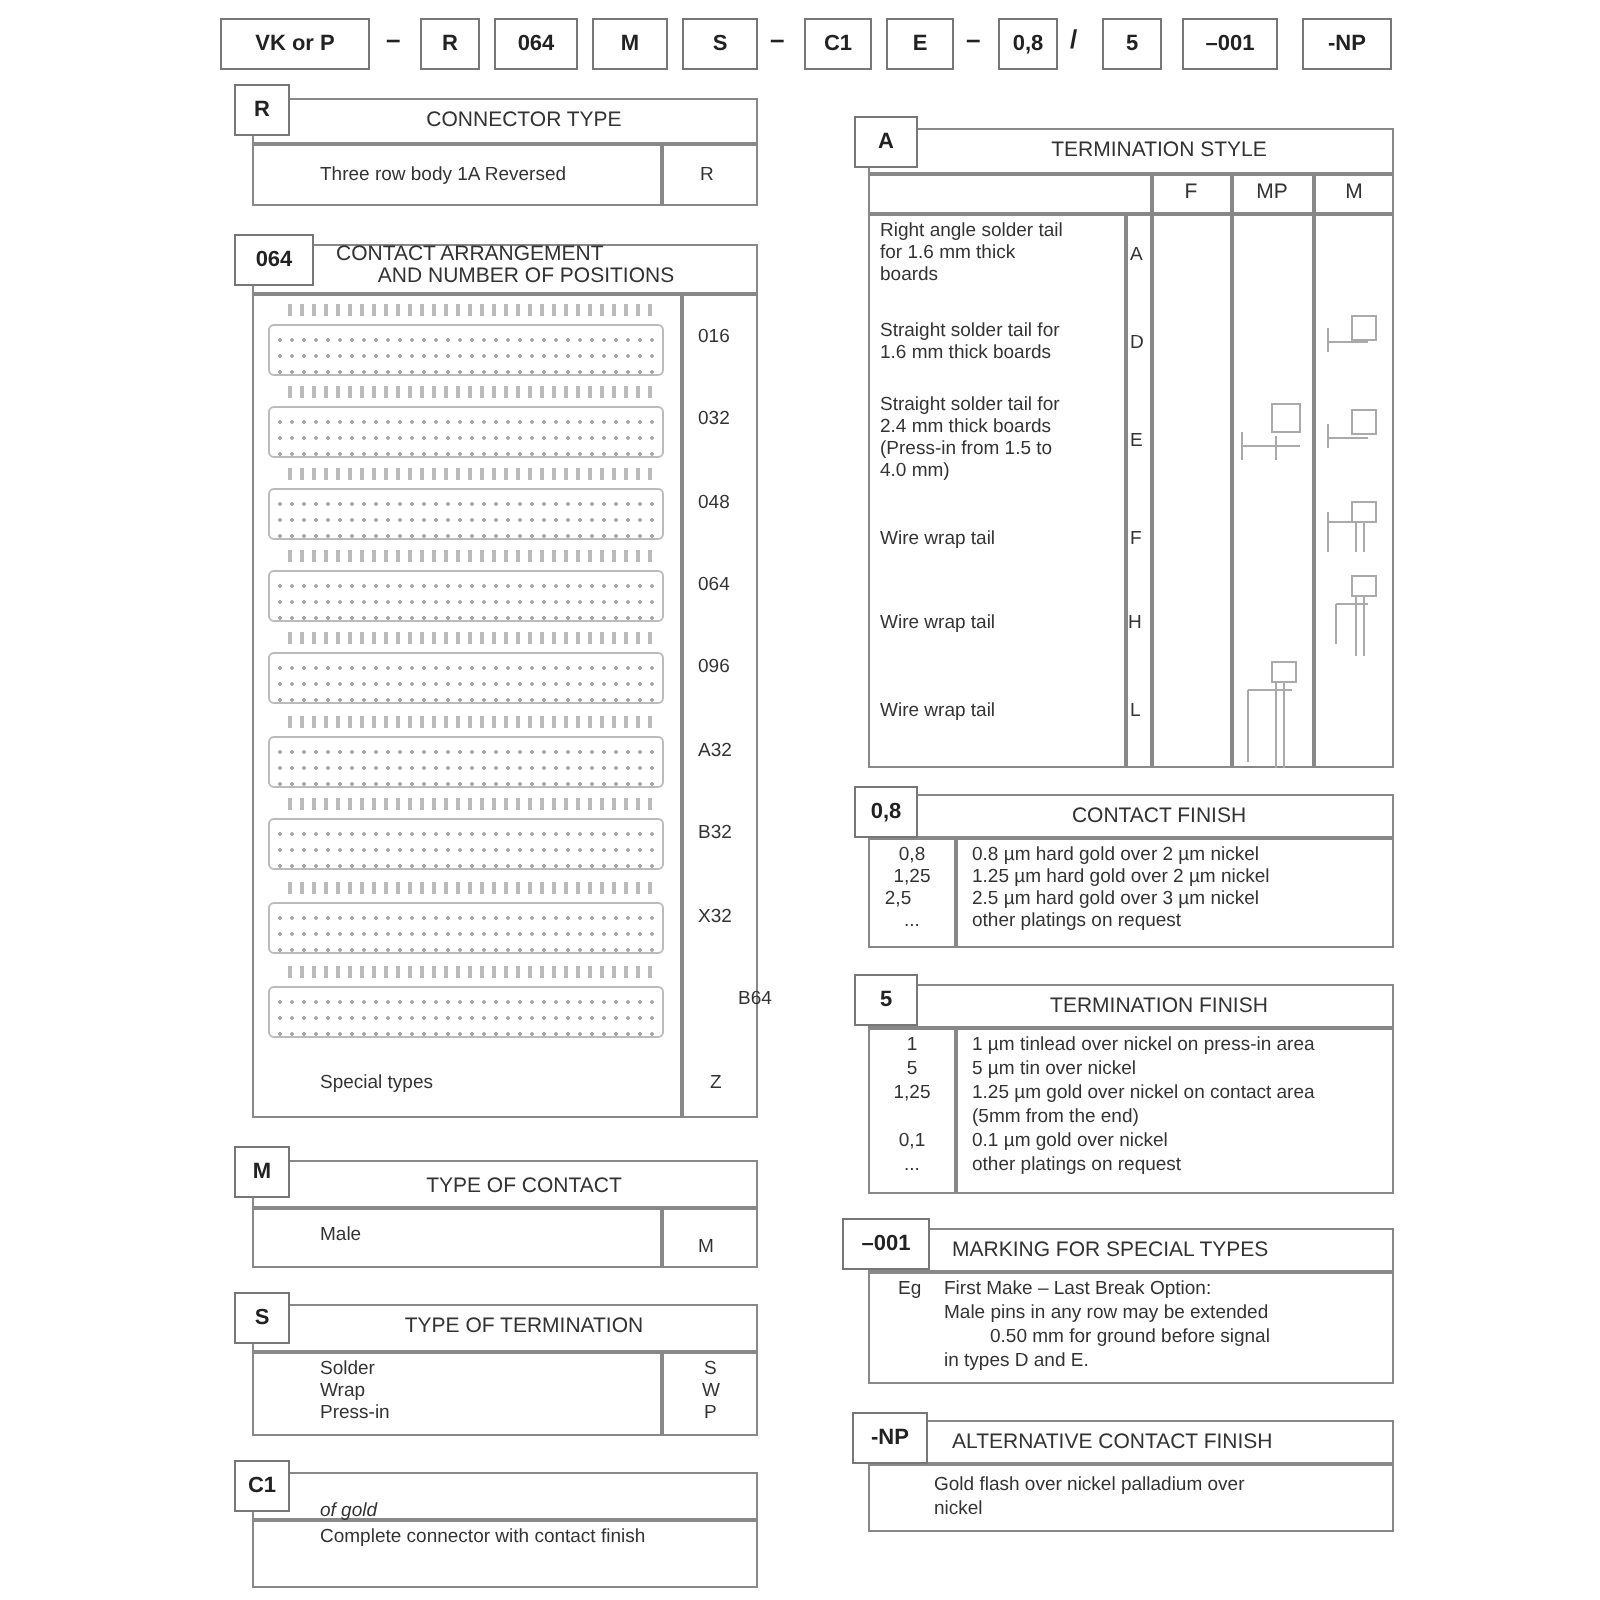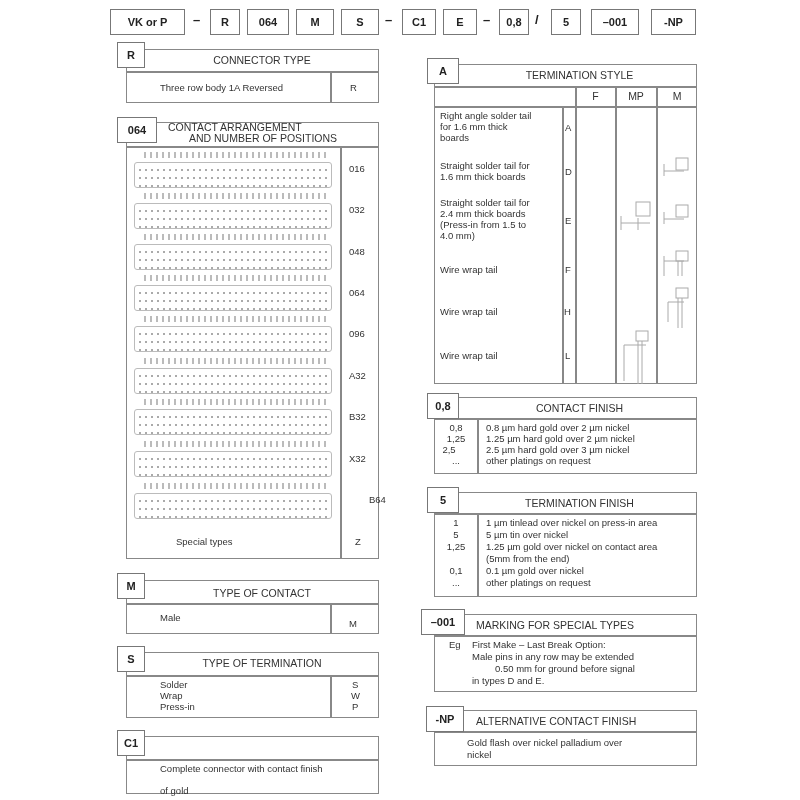--- a/index.html
+++ b/index.html
@@ -112,7 +112,7 @@
     </div>
   <div class="txt" style="left:349px;top:494px;padding-left:20px;">B64</div>
 
-  <div class="txt" style="left:160px;top:536px;margin-left:16px;">Special types</div>
+  <div class="txt" style="left:160px;top:536px;">Special types</div>
   <div class="txt" style="left:355px;top:536px;">Z</div>
 </div>
 

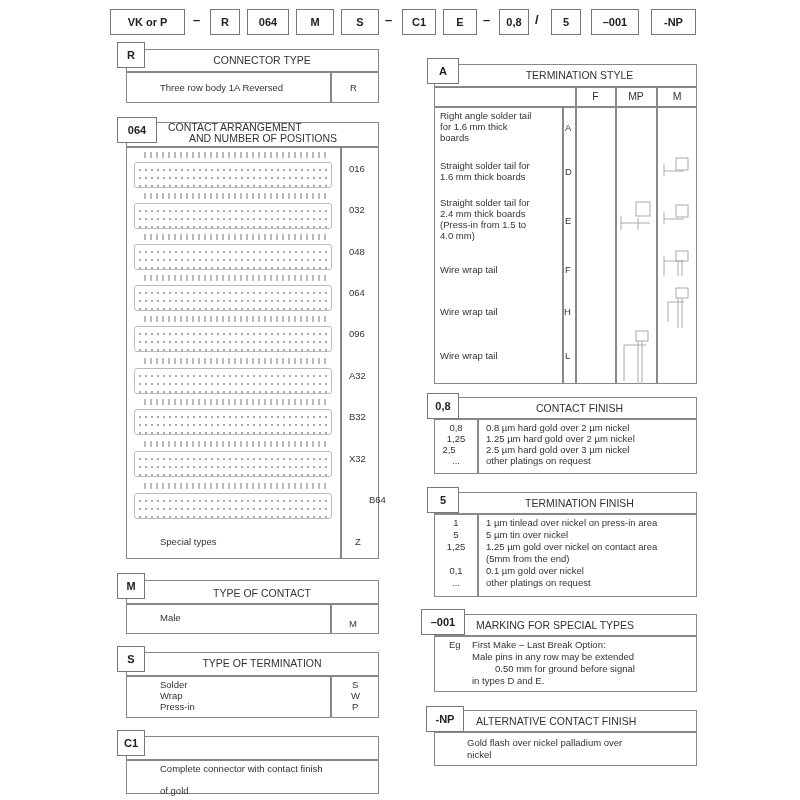--- a/index.html
+++ b/index.html
@@ -145,7 +145,7 @@
   <div class="frame" style="left:126px;top:736px;width:253px;height:58px;"></div>
   <div class="hline" style="left:126px;top:759px;width:253px;"></div>
   <div class="txt" style="left:160px;top:763px;">Complete connector with contact finish</div>
-  <div class="txt" style="left:160px;top:785px;">of gold</div>
+  <div class="txt" style="left:160px;top:750px;font-style:italic;">of gold</div>
 </div>
 
 <div>

